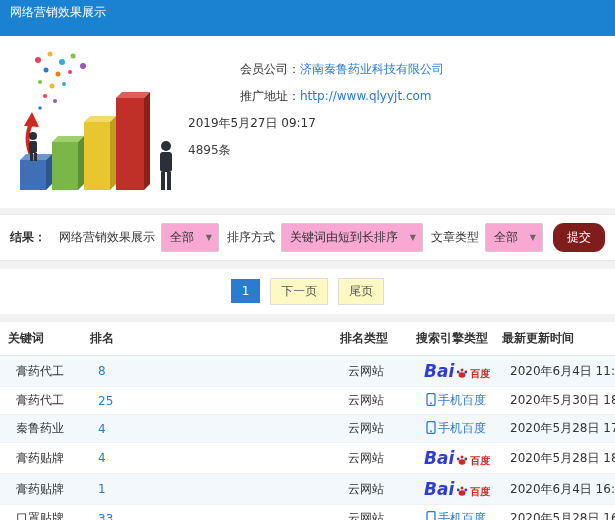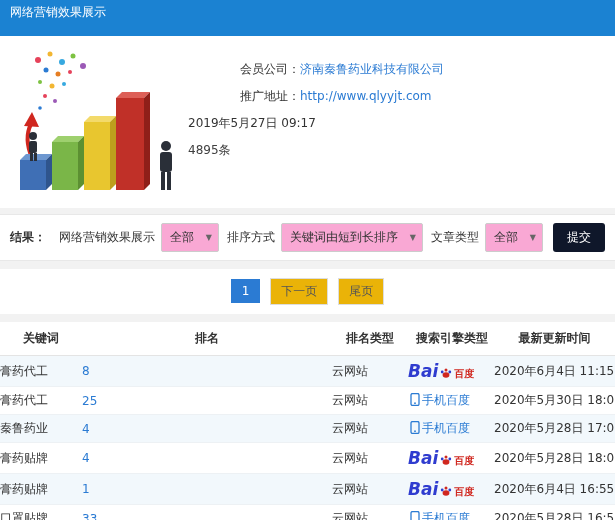--- a/index.html
+++ b/index.html
@@ -33,7 +33,7 @@
   }
   .caret { position:absolute; right:6px; top:50%; transform:translateY(-55%); font-size:8px; color:#666; }
   .submit-btn {
-    background:#0f172a; color:#fff; border:none; border-radius:3px;
+    background:#7f1d1d; color:#fff; border:none; border-radius:11px;
     padding:6px 14px; margin-left:10px; font-size:12px; cursor:pointer;
   }
 

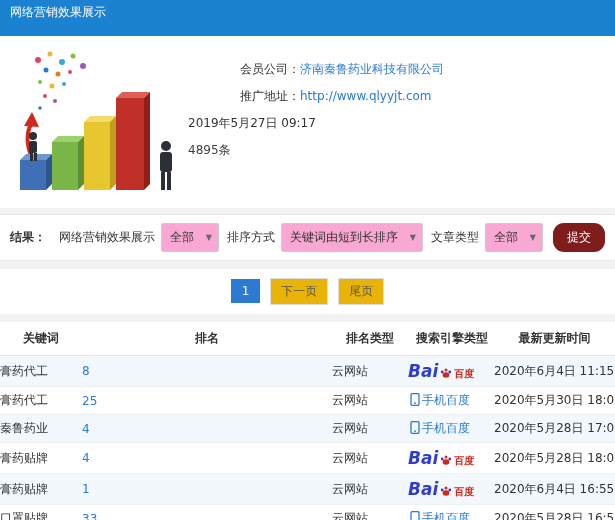--- a/index.html
+++ b/index.html
@@ -39,7 +39,7 @@
 
   .pagination { background:#fff; margin-top:8px; padding:9px 0; text-align:center; }
   .page-item {
-    display:inline-block; border:1px solid #ddd; background:#eab308; color:#555;
+    display:inline-block; border:1px solid #ddd; background:#fef9c3; color:#555;
     padding:4px 10px; margin:0 3px; cursor:pointer;
   }
   .page-item.active { background:#2b7bd3; border-color:#2b7bd3; color:#fff; }

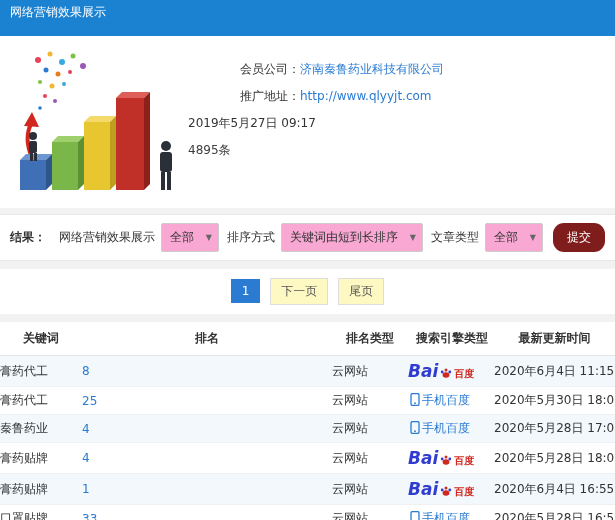--- a/index.html
+++ b/index.html
@@ -47,7 +47,7 @@
   .table-wrap { background:#fff; margin-top:8px; }
   table { width:100%; border-collapse:collapse; table-layout:fixed; font-size:12px; }
   th {
-    text-align:center; font-weight:bold; color:#333; padding:8px;
+    text-align:left; font-weight:bold; color:#333; padding:8px;
     border-bottom:1px solid #e4e4e4; white-space:nowrap;
   }
   td {

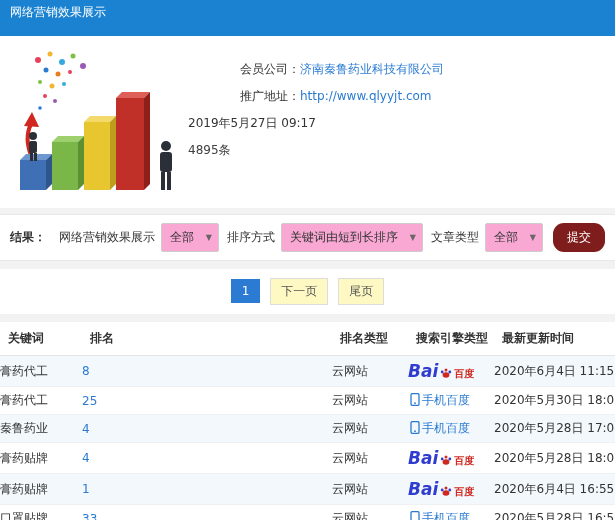--- a/index.html
+++ b/index.html
@@ -51,7 +51,7 @@
     border-bottom:1px solid #e4e4e4; white-space:nowrap;
   }
   td {
-    padding:5px 0; border-bottom:1px solid #edf1f4; white-space:nowrap;
+    padding:5px 16px; border-bottom:1px solid #edf1f4; white-space:nowrap;
     overflow:hidden; height:26px; vertical-align:middle;
   }
   tr.odd td { background:#f2f8fc; }

